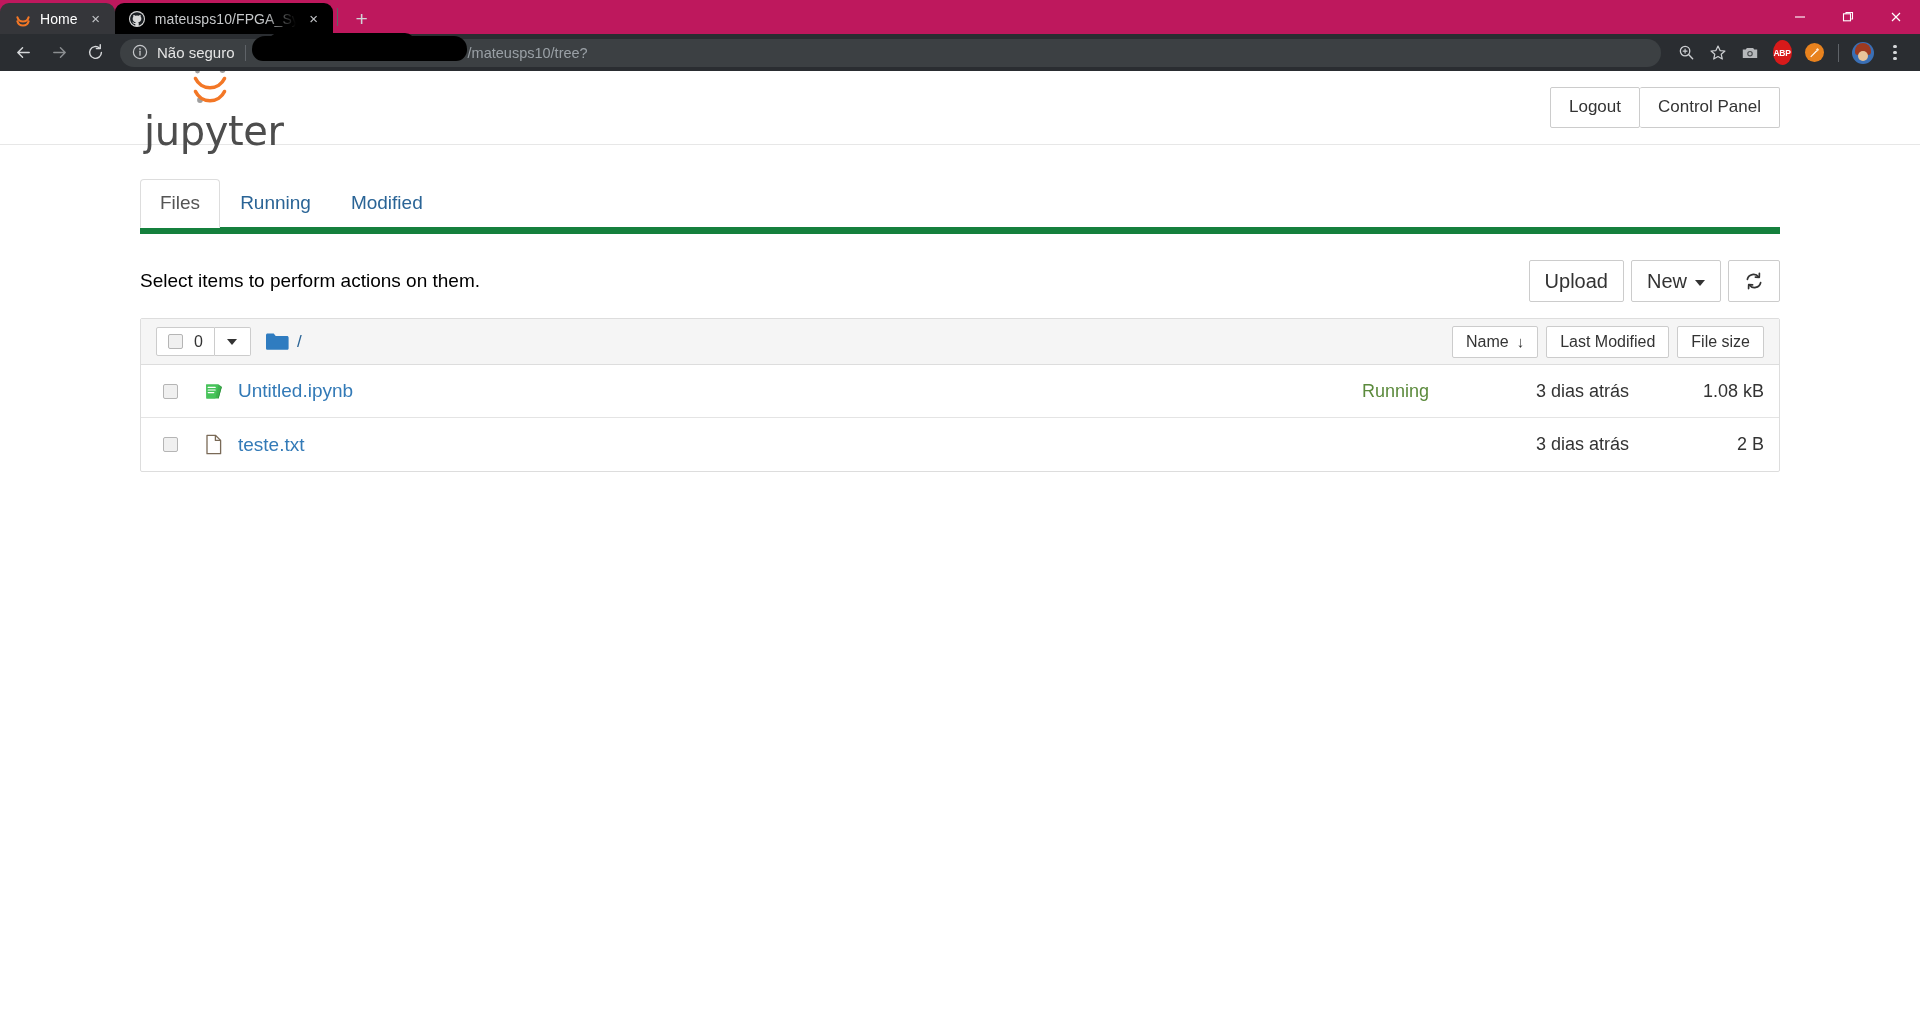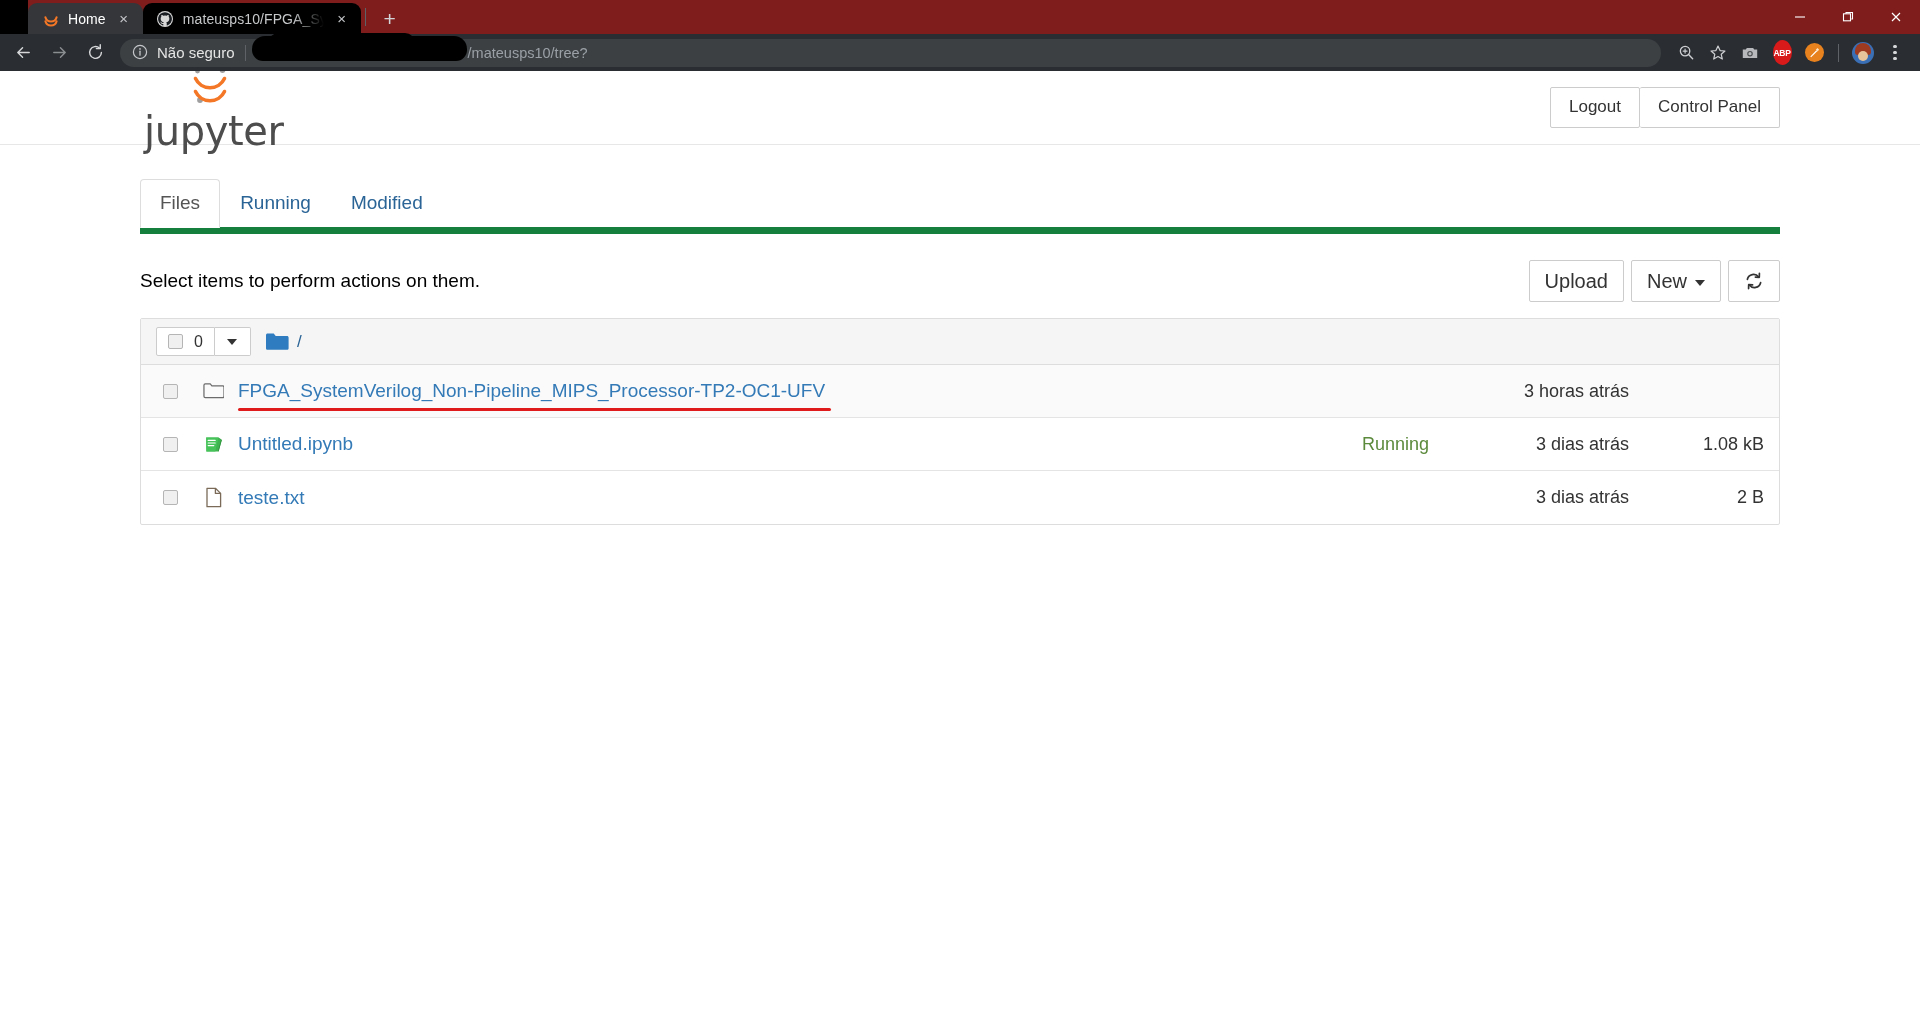--- a/index.html
+++ b/index.html
@@ -19,9 +19,8 @@
     height: 34px;
     display: flex;
     align-items: flex-end;
-    background: #7f1d1d;
+    background: #be185d;
     position: relative;
-    margin-left: 28px;
   }
 
   .tab {

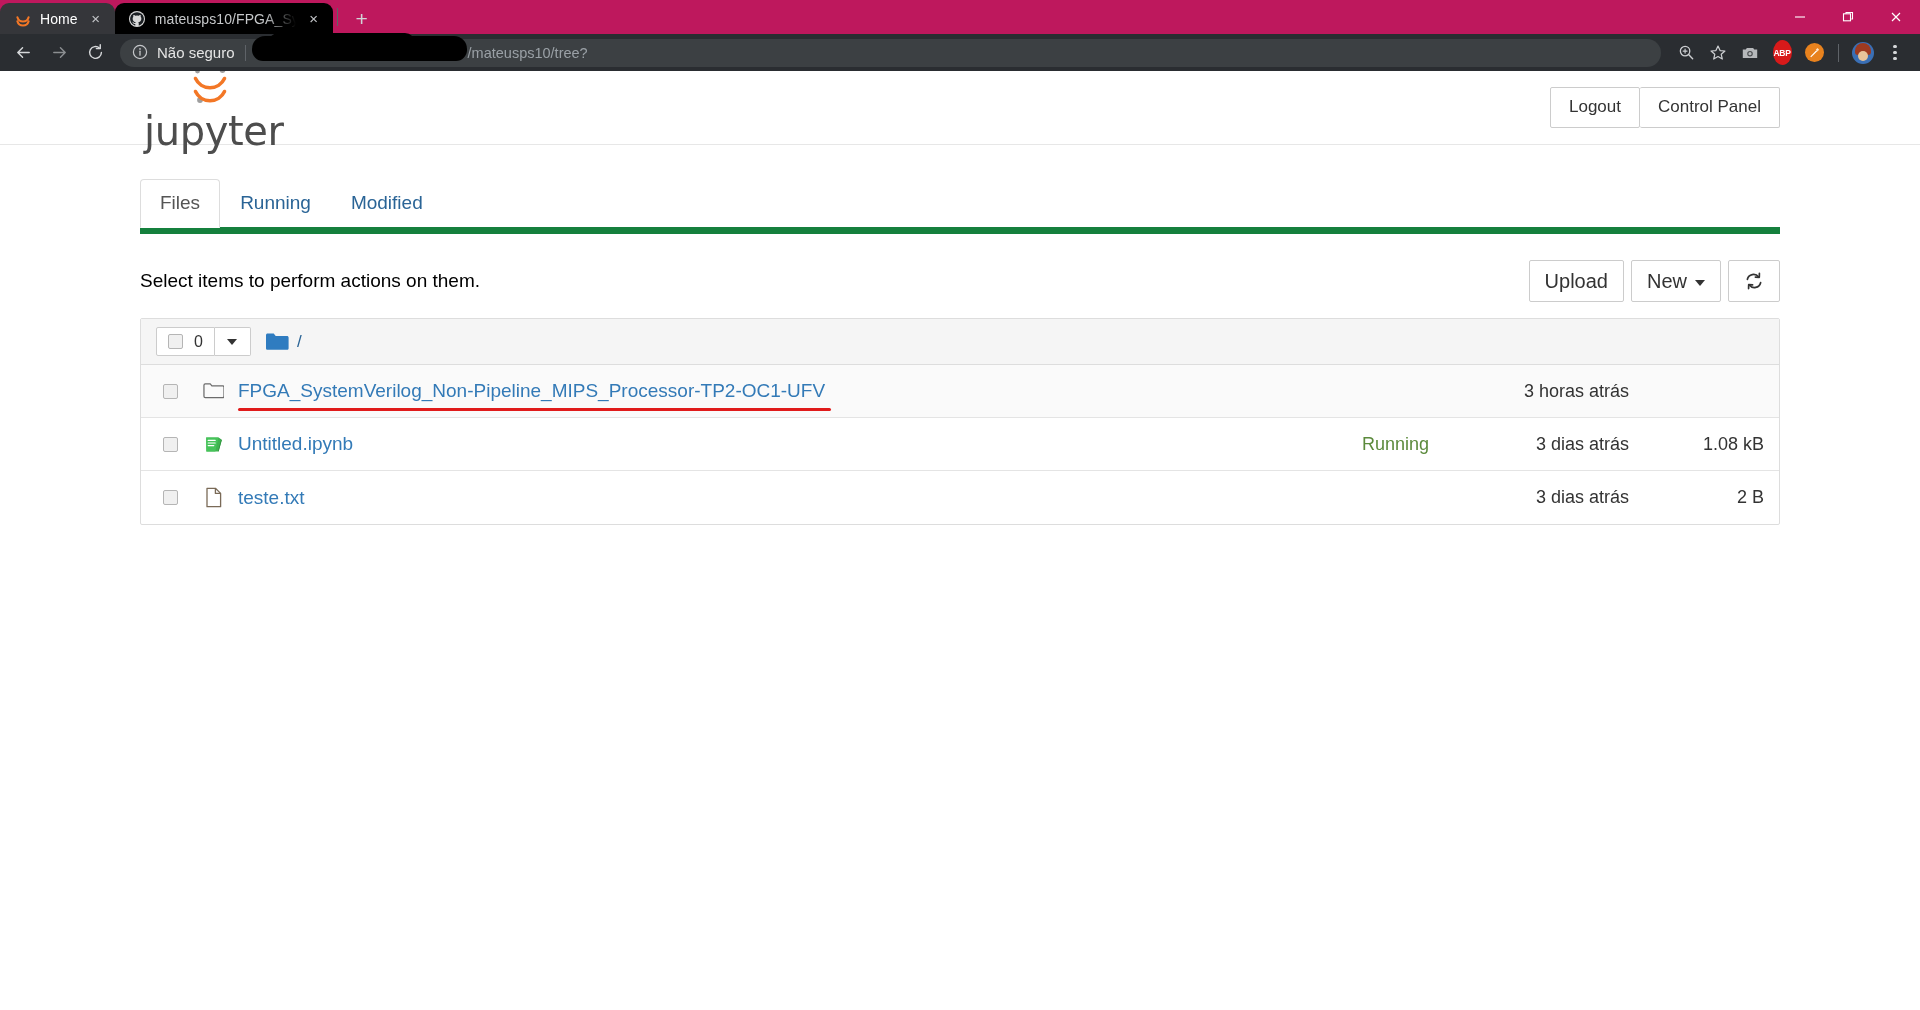--- a/index.html
+++ b/index.html
@@ -568,6 +568,14 @@
           </div>
         </div>
 
+        <div class="ft-right">
+          <button class="sortbtn">
+            <span>Name</span>
+            <span style="font-weight:bold;font-size:15px">↓</span>
+          </button>
+          <button class="sortbtn">Last Modified</button>
+          <button class="sortbtn">File size</button>
+        </div>
       </div>
 
       <div class="file-row hovered">

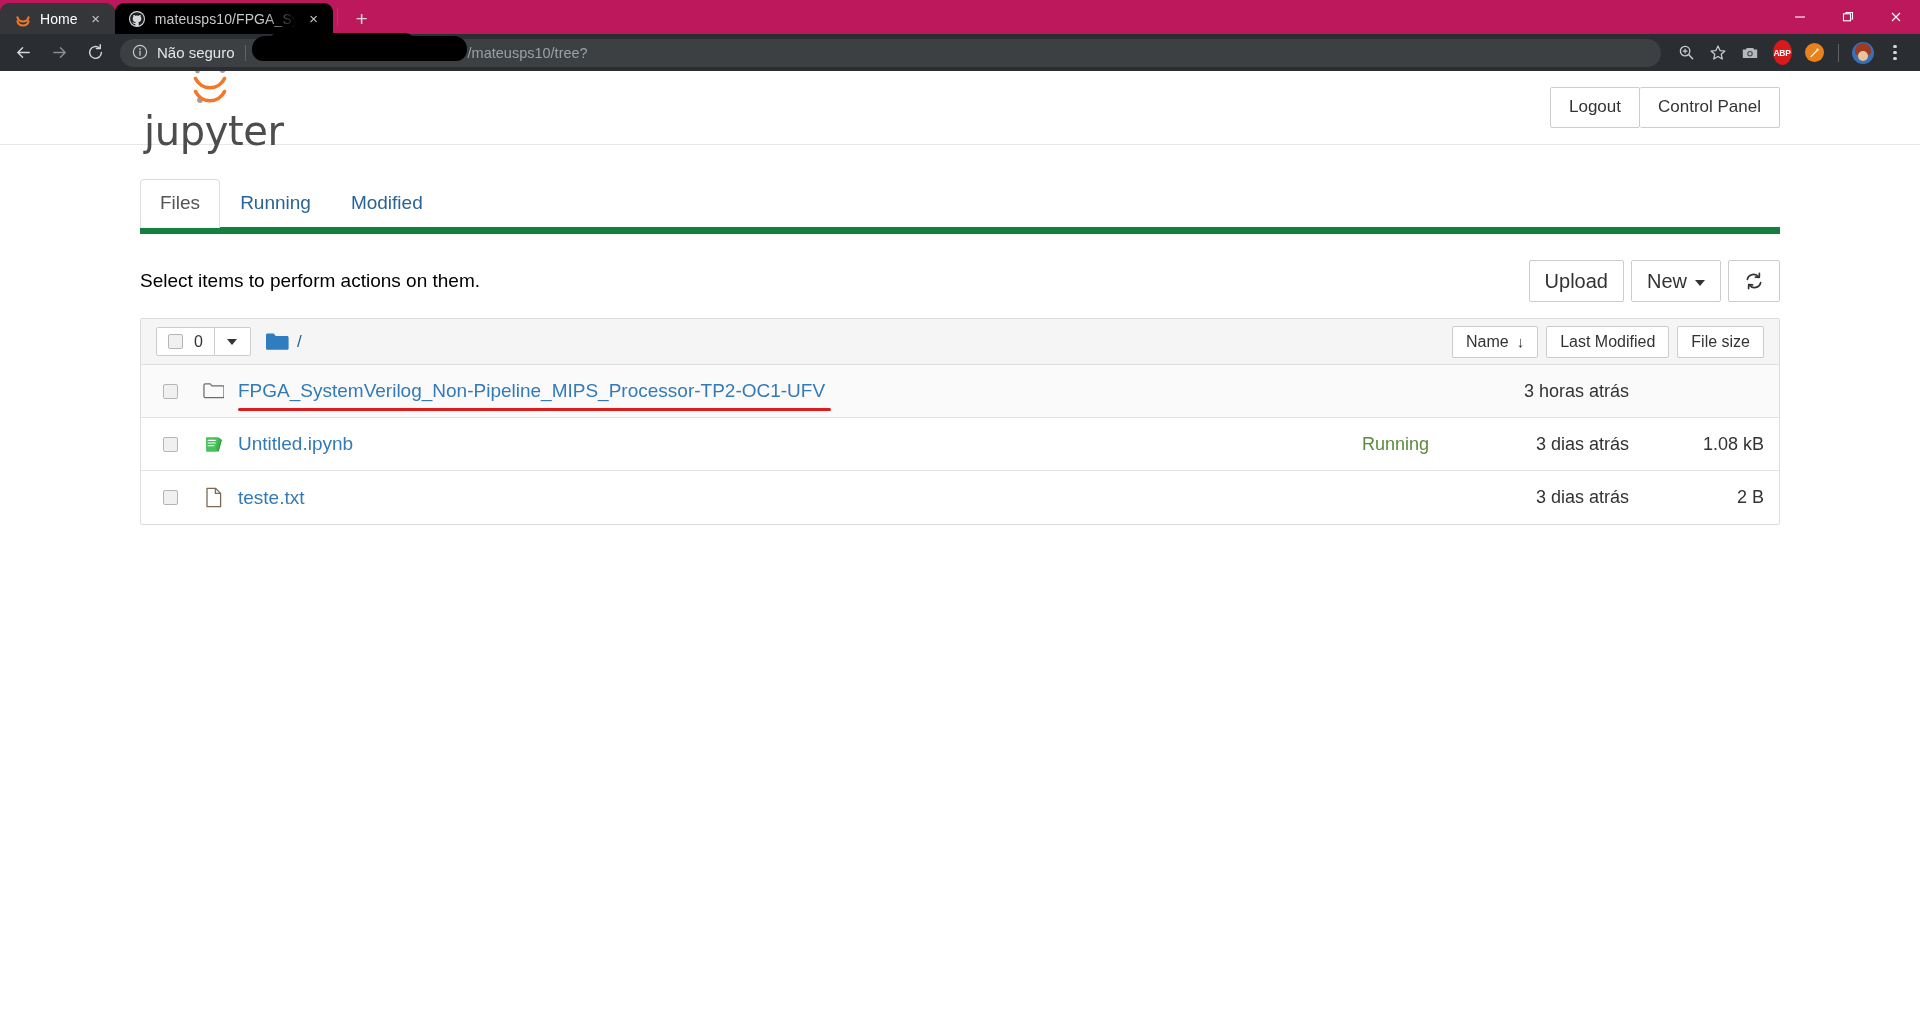--- a/index.html
+++ b/index.html
@@ -578,22 +578,6 @@
         </div>
       </div>
 
-      <div class="file-row hovered">
-        <span class="fr-chk"></span>
-        <span class="fr-icon">
-          <svg width="21" height="18" viewBox="0 0 22 18">
-            <path d="M1 3c0-.8.6-1.4 1.4-1.4h5.2l1.7 2h11.3c.8 0 1.4.6 1.4 1.4v9.6c0 .8-.6 1.4-1.4 1.4H2.4c-.8 0-1.4-.6-1.4-1.4z" fill="none" stroke="#6b6b6b" stroke-width="1.3" stroke-linejoin="round"></path>
-          </svg>
-        </span>
-        <a class="fr-name" href="#" style="text-decoration:none">
-          <span>FPGA_SystemVerilog_Non-Pipeline_MIPS_Processor-TP2-OC1-UFV</span>
-          <span class="red-underline"></span>
-        </a>
-        <span class="fr-spacer"></span>
-        <span class="fr-running"></span>
-        <span class="fr-modified">3 horas atrás</span>
-        <span class="fr-size"></span>
-      </div>
 
       <div class="file-row">
         <span class="fr-chk"></span>

